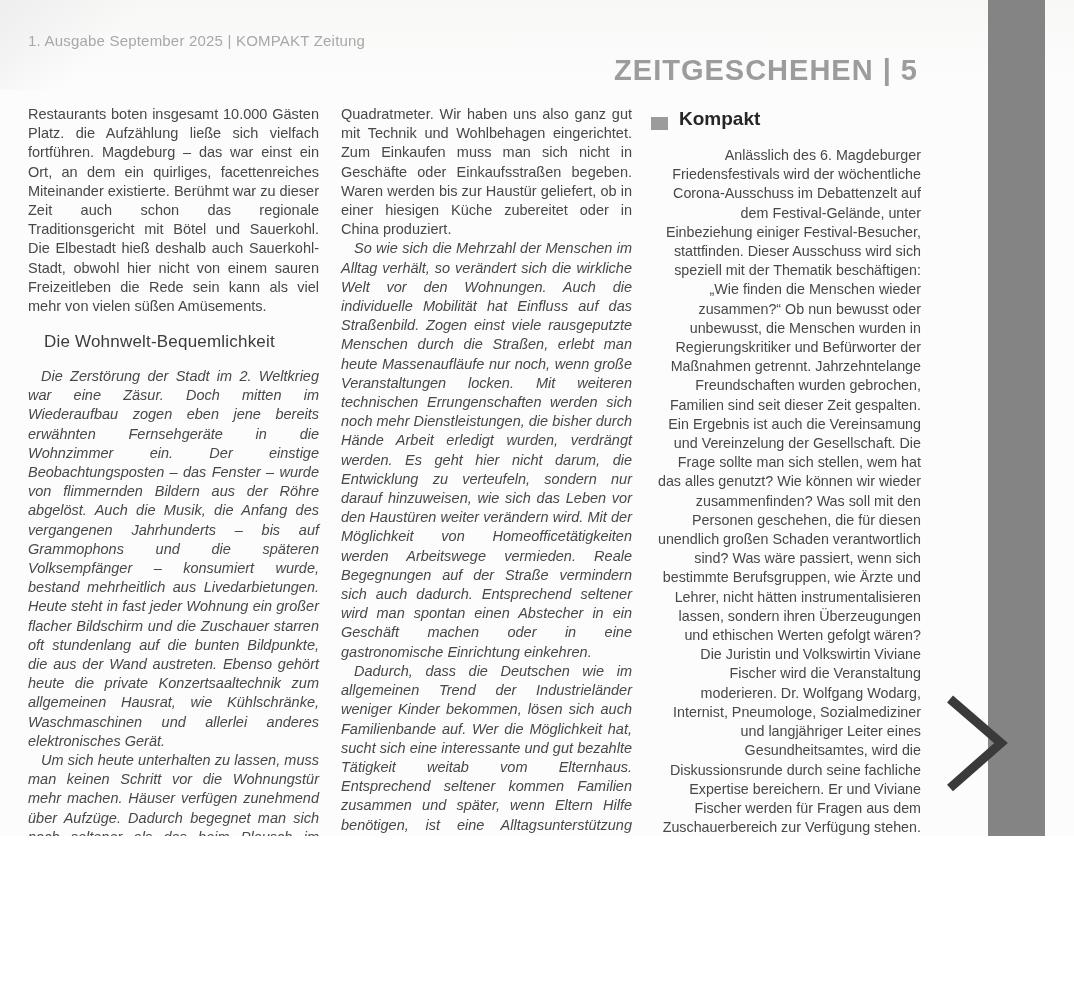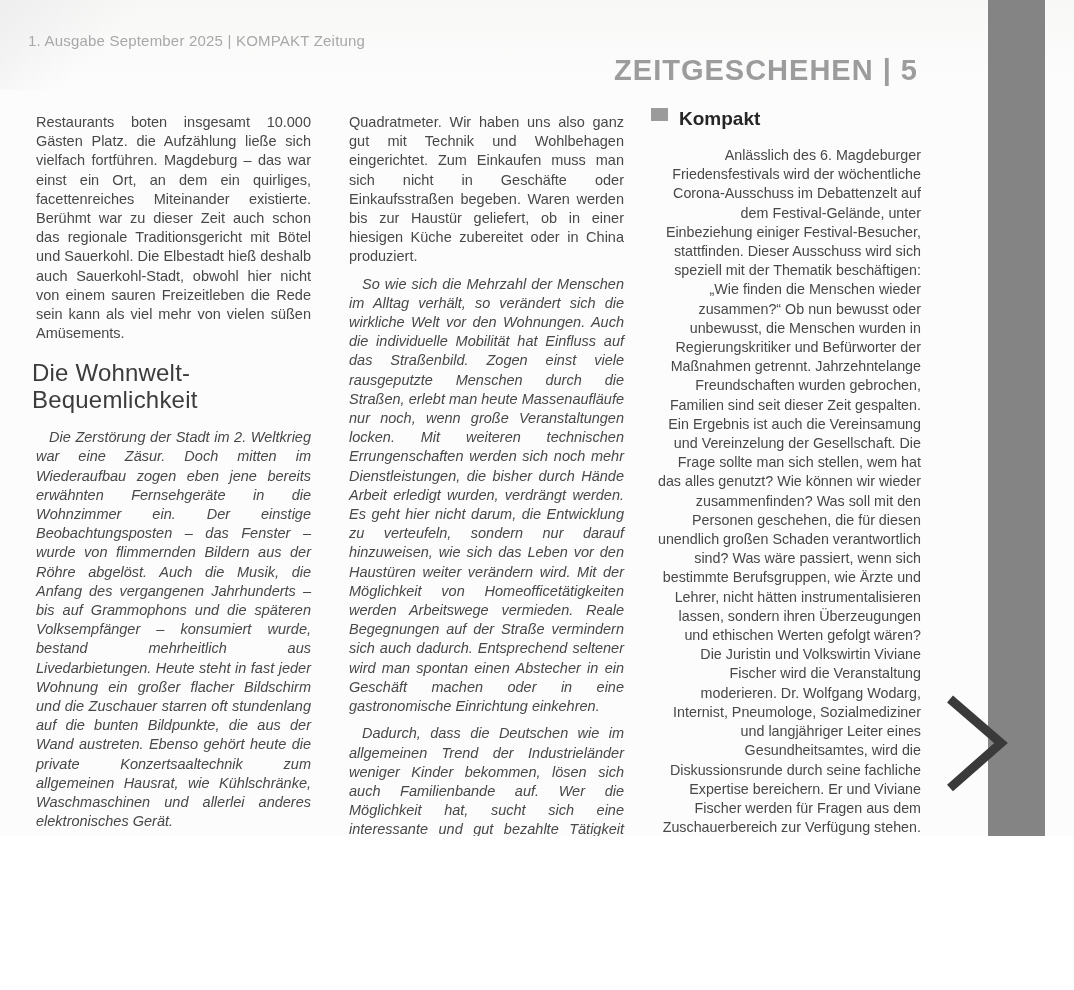--- a/index.html
+++ b/index.html
@@ -40,7 +40,7 @@
     position: absolute; left: 651px; top: 108px; width: 270px;
     color: #484848;
   }
-  .col p { margin: 8px; }
+  .col p { margin: 0; }
   .col p.indent { text-indent: 13px; font-style: italic; }
   .section-heading {
     font-size: 24px; font-weight: 400; color: #3c3c3c;

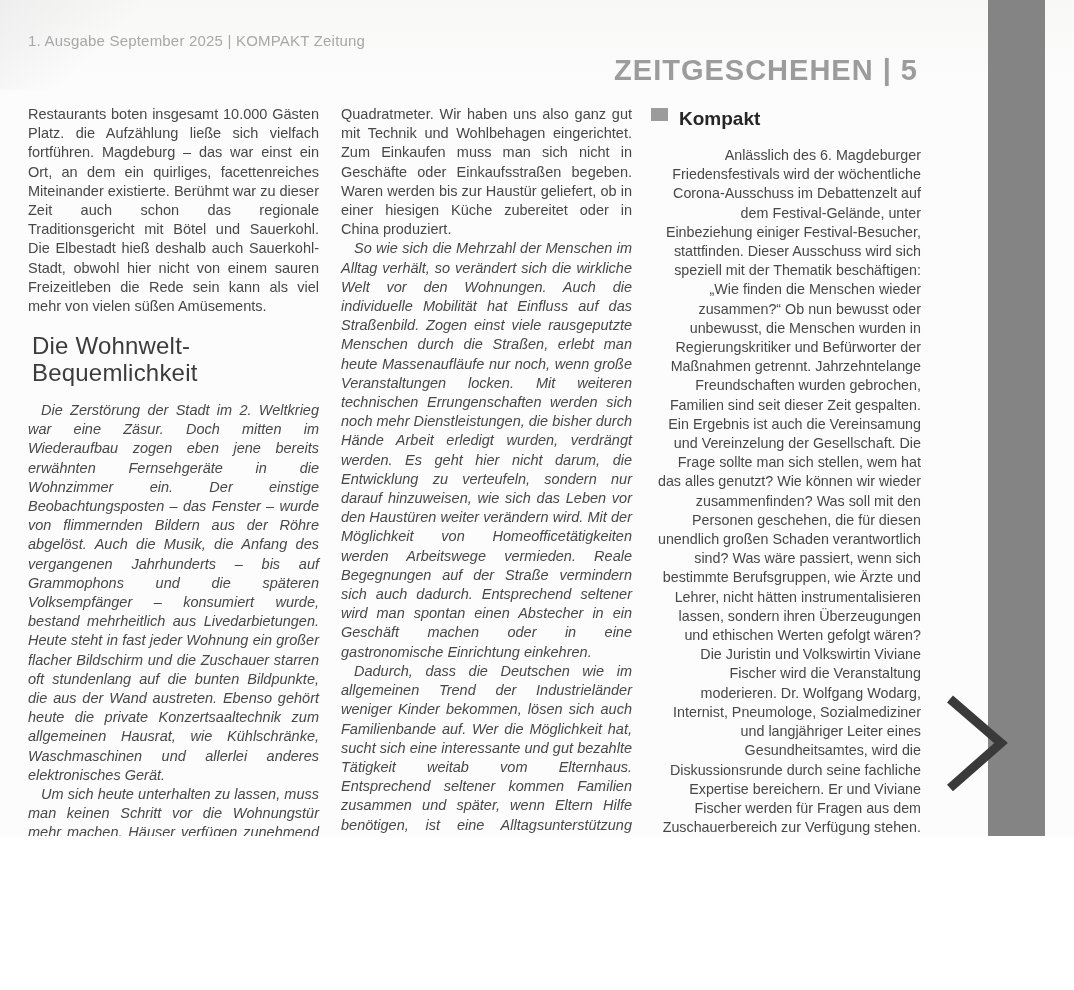--- a/index.html
+++ b/index.html
@@ -47,7 +47,7 @@
     margin: 17px 0 15px 4px; letter-spacing: 0.2px; text-align: left;
     line-height: 1.1;
   }
-  .kicker { display: flex; align-items: flex-start; gap: 11px; }
+  .kicker { display: flex; align-items: flex-end; gap: 11px; }
   .kicker-square {
     display: inline-block; width: 17px; height: 13px; background: #9b9b9b;
   }

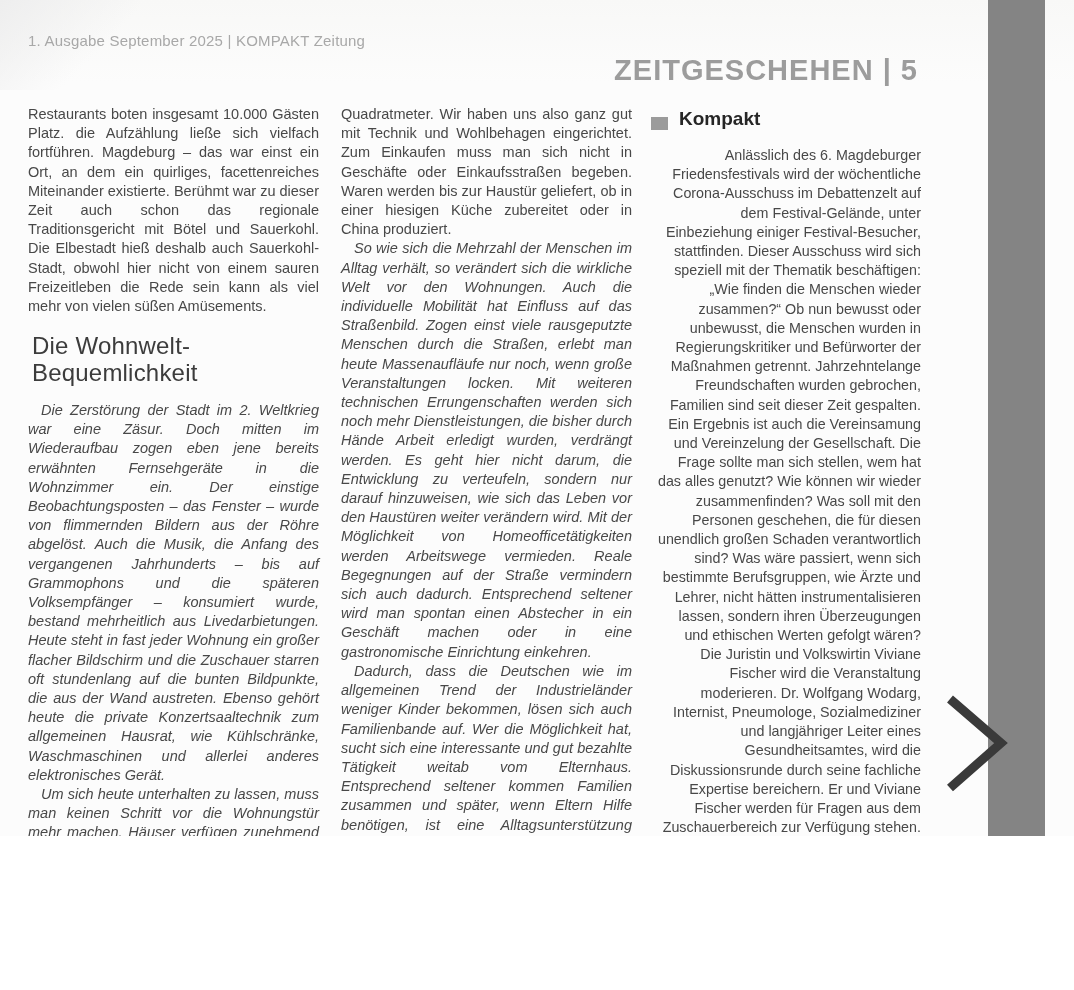--- a/index.html
+++ b/index.html
@@ -43,8 +43,8 @@
   .col p { margin: 0; }
   .col p.indent { text-indent: 13px; font-style: italic; }
   .section-heading {
-    font-size: 24px; font-weight: 400; color: #3c3c3c;
-    margin: 17px 0 15px 4px; letter-spacing: 0.2px; text-align: left;
+    font-size: 17px; font-weight: 400; color: #3c3c3c;
+    margin: 17px 0 15px 16px; letter-spacing: 0.2px; text-align: left;
     line-height: 1.1;
   }
   .kicker { display: flex; align-items: flex-end; gap: 11px; }

